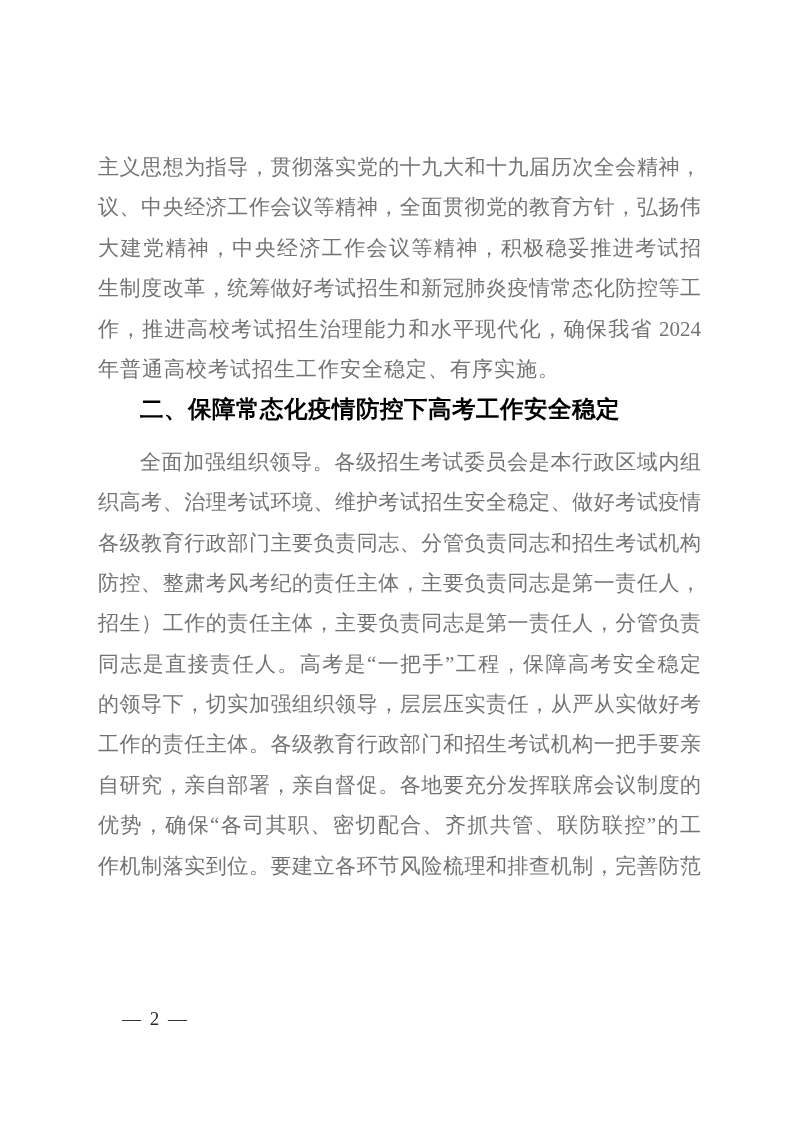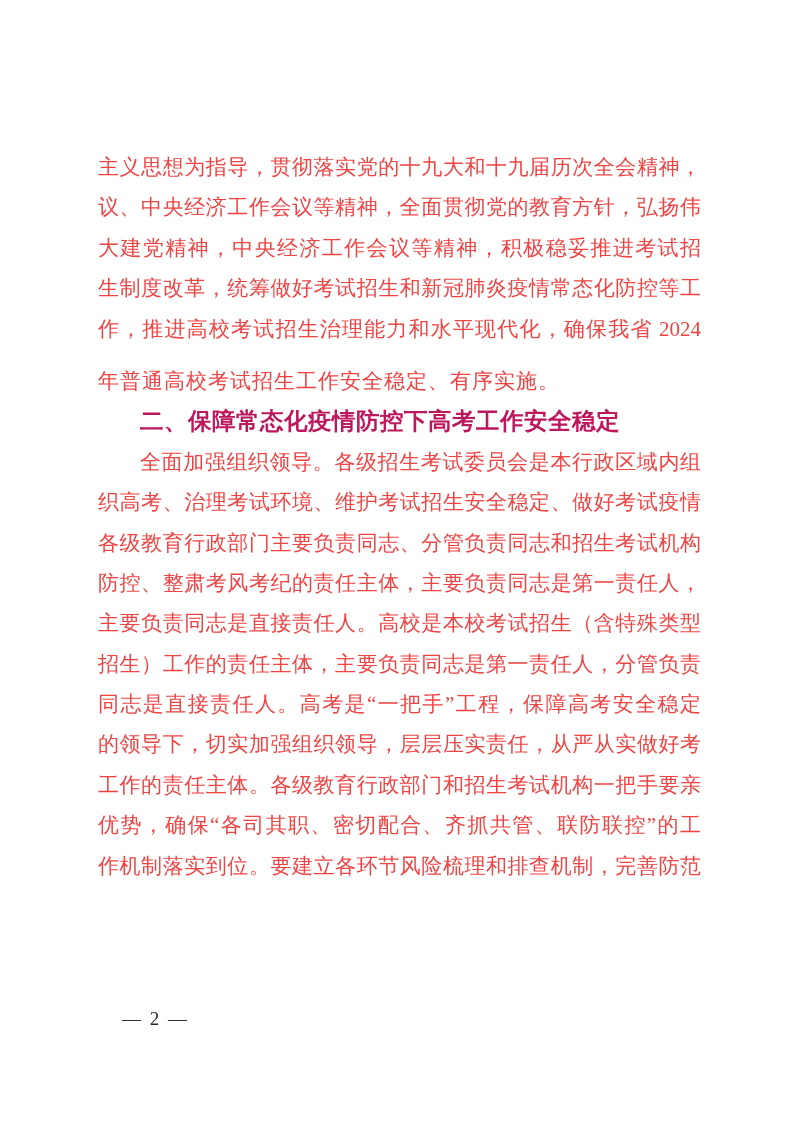--- a/index.html
+++ b/index.html
@@ -26,7 +26,7 @@
     font-size: 21px;
     line-height: 40.4px;
     height: 40.4px;
-    color: #ef4444;
+    color: #737373;
     text-align: justify;
     text-align-last: justify;
     white-space: normal;

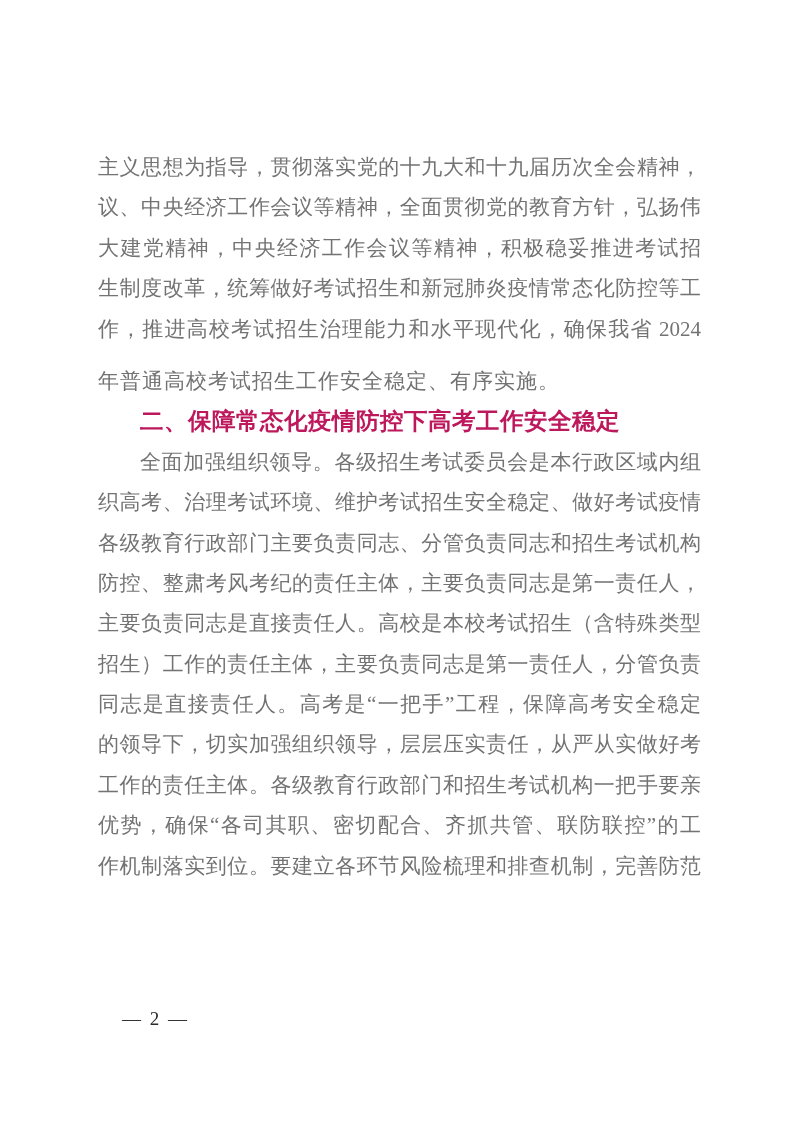--- a/index.html
+++ b/index.html
@@ -38,7 +38,6 @@
   .line.para-end {
     text-align-last: left;
     letter-spacing: 1px;
-    margin-top: 12px;
   }
   .line.heading {
     font-family: "Liberation Sans", "DejaVu Sans", sans-serif;

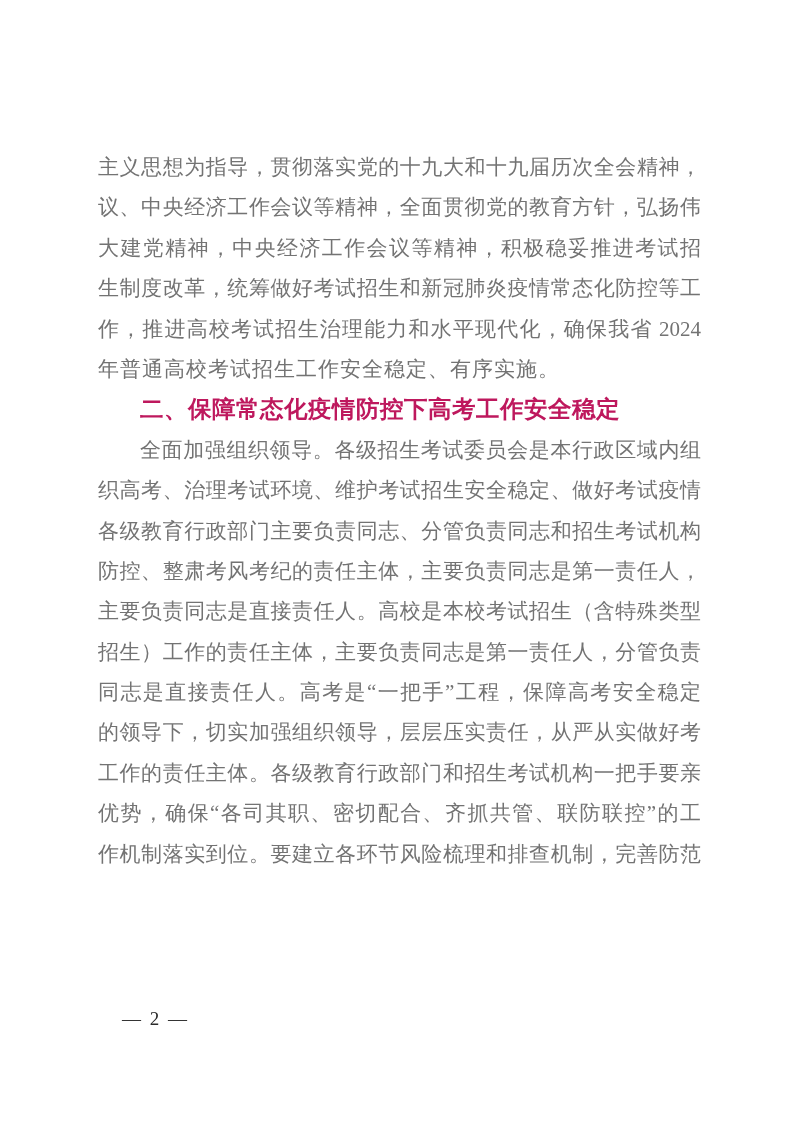--- a/index.html
+++ b/index.html
@@ -43,7 +43,7 @@
     font-family: "Liberation Sans", "DejaVu Sans", sans-serif;
     font-weight: 700;
     font-size: 23.5px;
-    color: #be185d;
+    color: #000000;
     text-align-last: left;
     letter-spacing: 0.5px;
     text-indent: 42px;

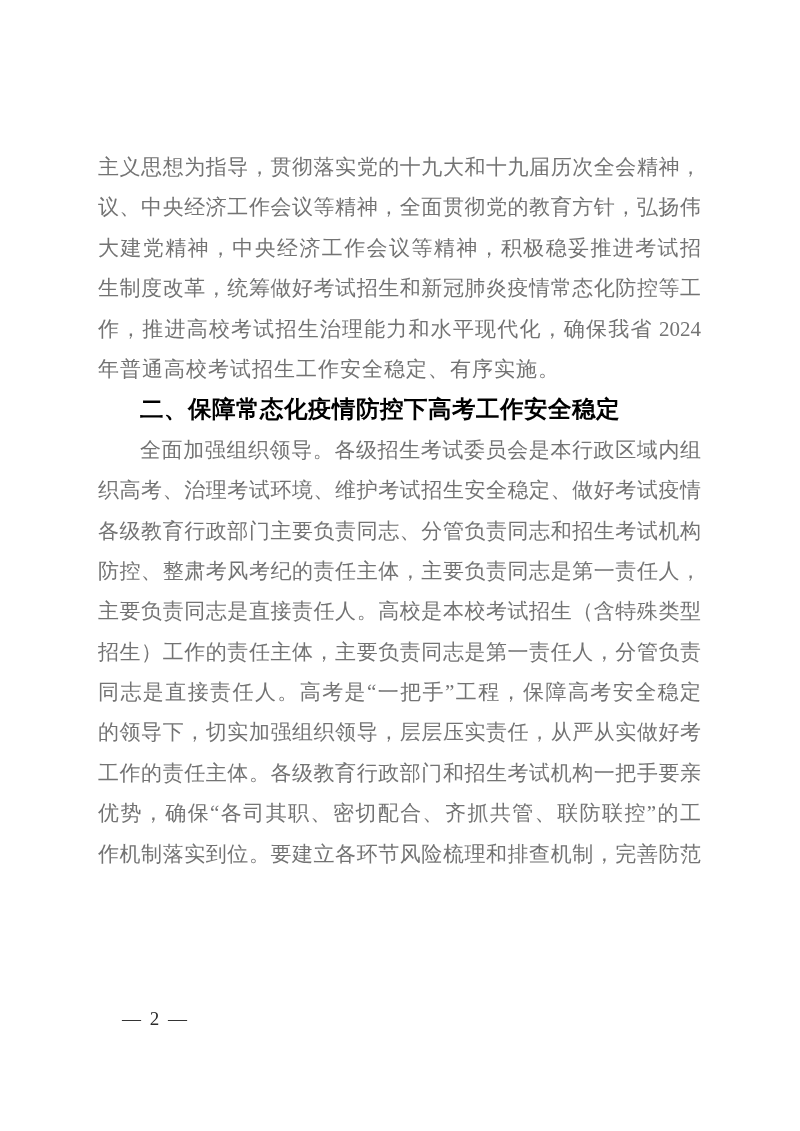--- a/index.html
+++ b/index.html
@@ -34,6 +34,7 @@
   }
   .line.indent {
     text-indent: 42px;
+    margin-top: 12px;
   }
   .line.para-end {
     text-align-last: left;

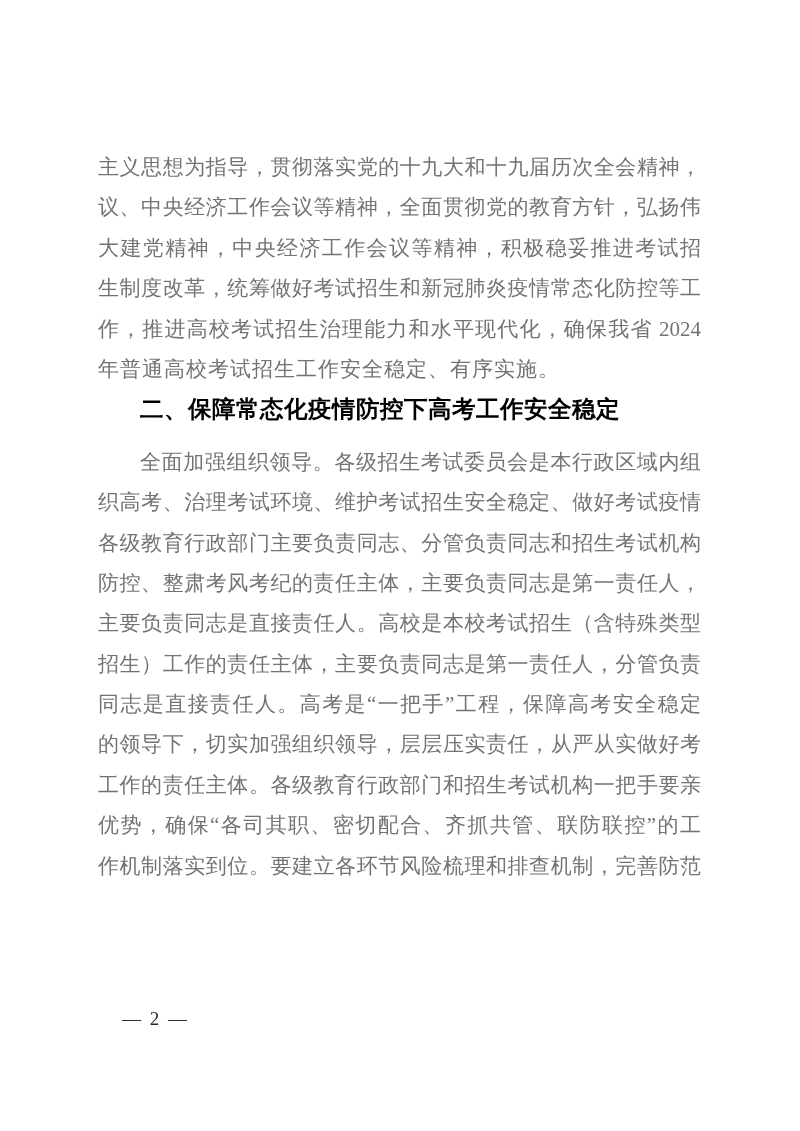--- a/index.html
+++ b/index.html
@@ -75,7 +75,6 @@
     <div class="line">织高考、治理考试环境、维护考试招生安全稳定、做好考试疫情</div>
     <div class="line">各级教育行政部门主要负责同志、分管负责同志和招生考试机构</div>
     <div class="line">防控、整肃考风考纪的责任主体，主要负责同志是第一责任人，</div>
-    <div class="line">主要负责同志是直接责任人。高校是本校考试招生（含特殊类型</div>
     <div class="line">招生）工作的责任主体，主要负责同志是第一责任人，分管负责</div>
     <div class="line">同志是直接责任人。高考是“一把手”工程，保障高考安全稳定</div>
     <div class="line">的领导下，切实加强组织领导，层层压实责任，从严从实做好考</div>

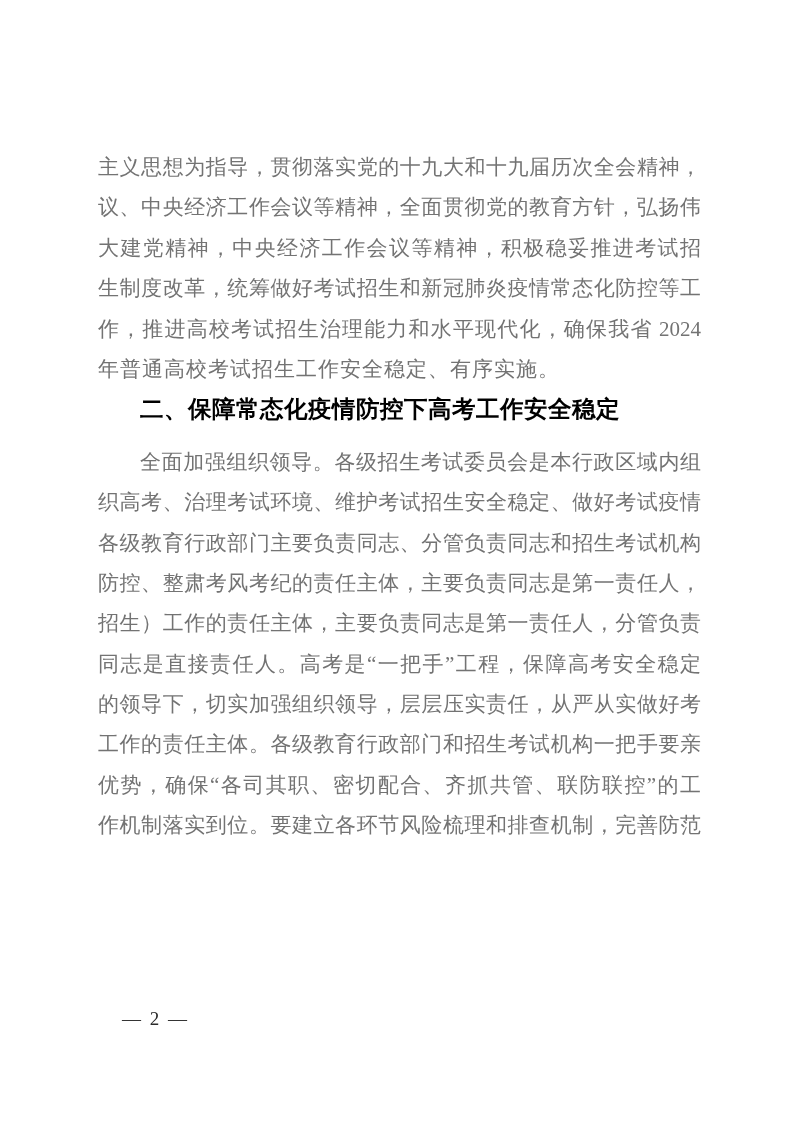--- a/index.html
+++ b/index.html
@@ -79,6 +79,7 @@
     <div class="line">同志是直接责任人。高考是“一把手”工程，保障高考安全稳定</div>
     <div class="line">的领导下，切实加强组织领导，层层压实责任，从严从实做好考</div>
     <div class="line">工作的责任主体。各级教育行政部门和招生考试机构一把手要亲</div>
+    <div class="line">自研究，亲自部署，亲自督促。各地要充分发挥联席会议制度的</div>
     <div class="line">优势，确保“各司其职、密切配合、齐抓共管、联防联控”的工</div>
     <div class="line">作机制落实到位。要建立各环节风险梳理和排查机制，完善防范</div>
   </div>

